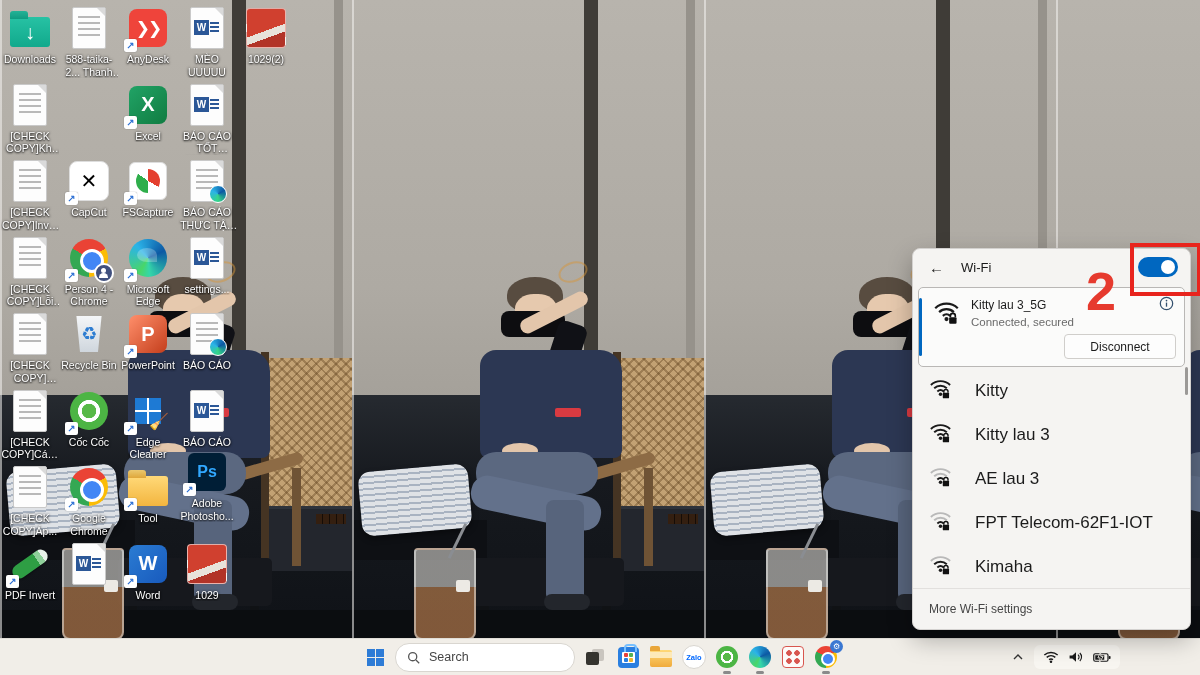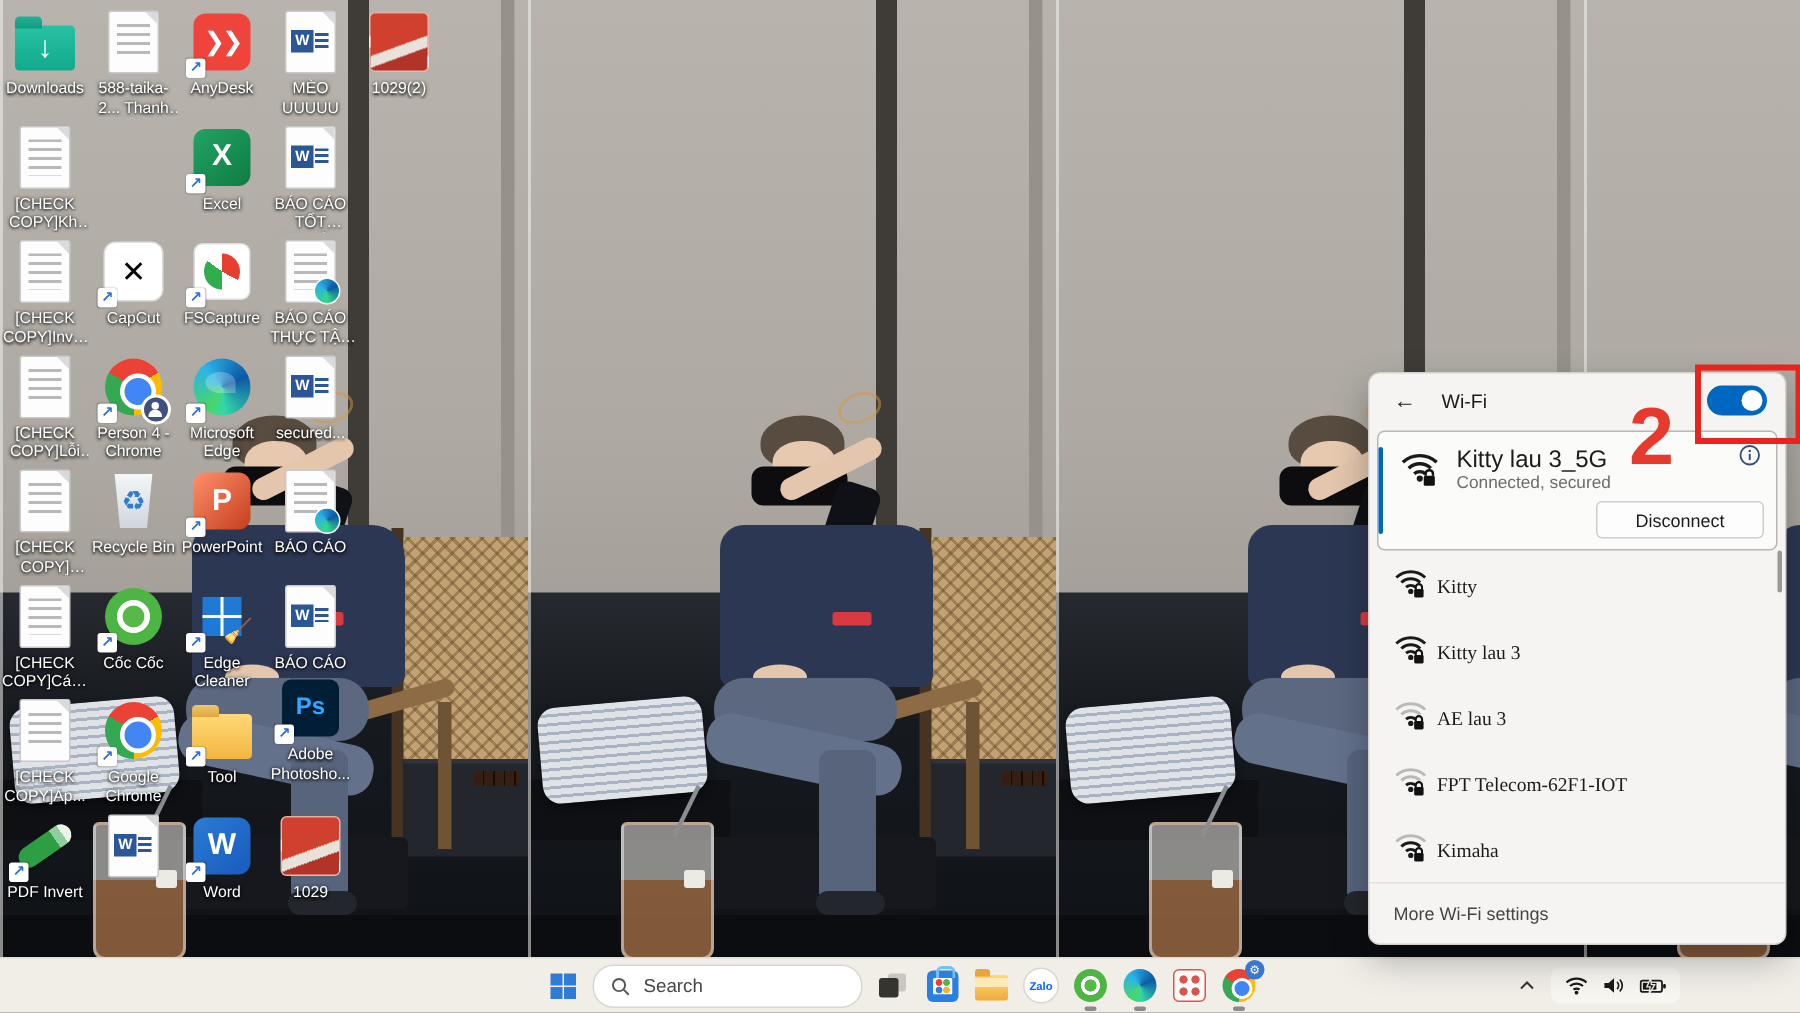--- a/index.html
+++ b/index.html
@@ -419,7 +419,7 @@
           <span class="wlines"></span>
         </span>
       </div>
-  <div class="lbl">secured...</div>
+  <div class="lbl">settings...</div>
     </div>
     <div class="dicon" style="left: 1px; top: 312px;">
       <div class="img">

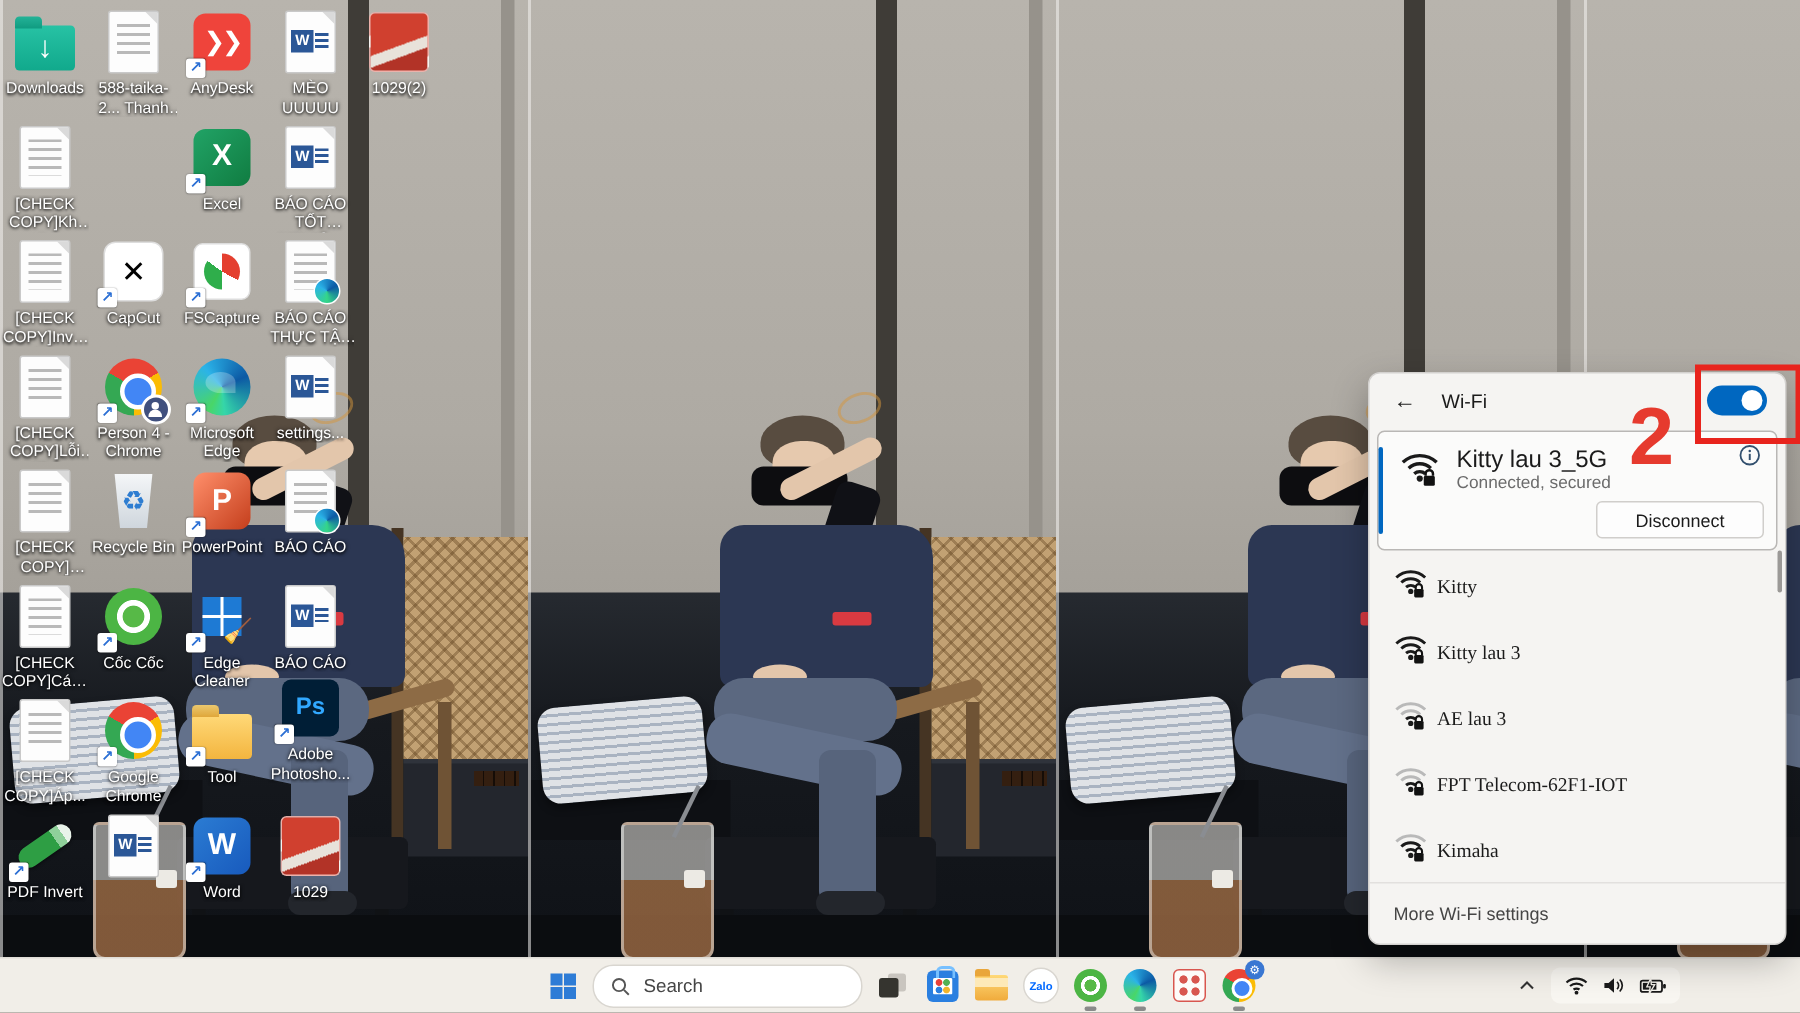--- a/index.html
+++ b/index.html
@@ -115,7 +115,7 @@
   .net-card{position:relative;margin:2px 5px 4px 5px;height:78px;background:#fbfbfa;border:1px solid #b9b7b5;border-radius:5px;}
   .net-card .accent{position:absolute;left:0;top:10px;bottom:10px;width:3px;border-radius:2px;background:#0067c0;}
   .net-card .nc-icon{position:absolute;left:14px;top:12px;}
-  .nc-name{position:absolute;left:52px;top:10px;font-size:16px;color:#1b1b1b;}
+  .nc-name{position:absolute;left:52px;top:10px;font-size:12px;color:#1b1b1b;}
   .nc-status{position:absolute;left:52px;top:28px;font-size:11.5px;color:#6b6b6b;}
   .nc-info{position:absolute;right:10px;top:8px;cursor:pointer;}
   .disconnect-btn{position:absolute;right:8px;bottom:7px;width:112px;height:25px;background:#fdfdfd;border:1px solid #d0cecb;

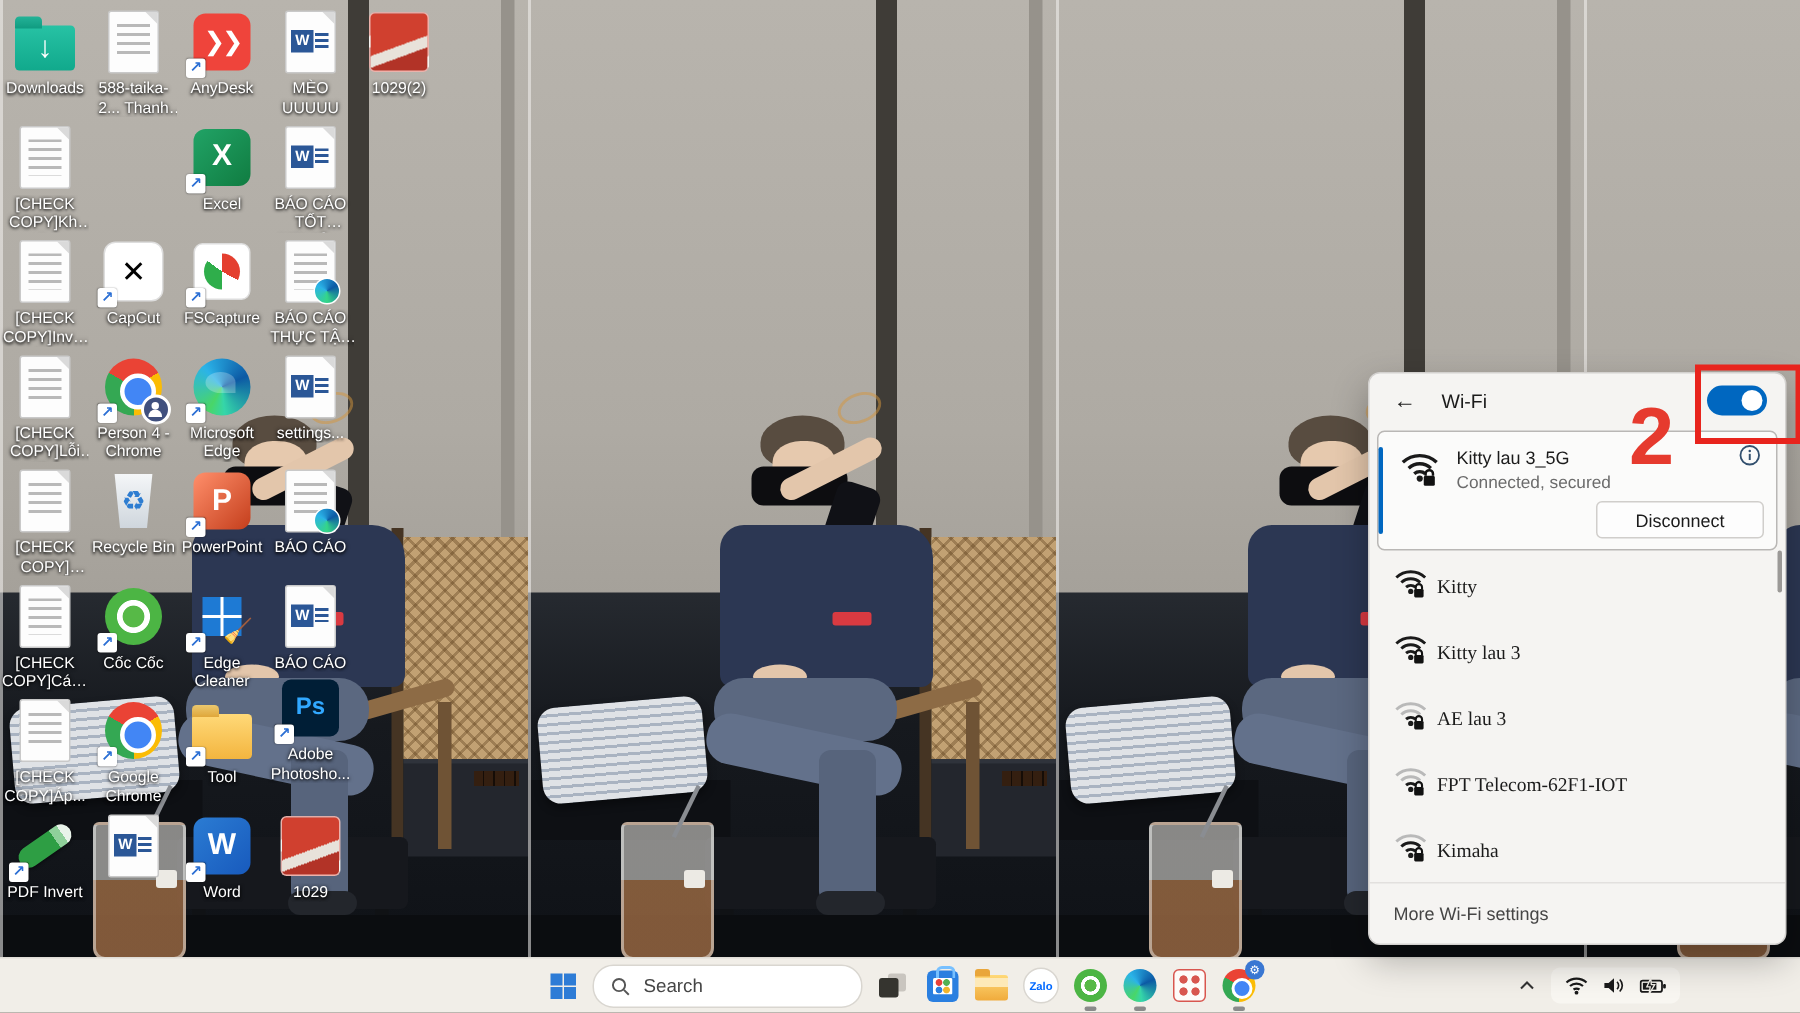--- a/index.html
+++ b/index.html
@@ -122,7 +122,7 @@
       border-radius:4px;font-size:12px;color:#1b1b1b;display:flex;align-items:center;justify-content:center;cursor:pointer;font-family:inherit;}
   #net-list{position:absolute;left:0;top:120px;right:0;}
   .net-row{display:flex;align-items:center;height:44px;padding-left:16px;cursor:pointer;}
-  .net-row .nm{margin-left:6px;font-size:13px;color:#1b1b1b;font-family:Liberation Serif, serif;}
+  .net-row .nm{margin-left:23px;font-size:17px;color:#1b1b1b;}
   .wp-footer{position:absolute;left:0;right:0;bottom:0;height:40px;border-top:1px solid #e2e0de;display:flex;align-items:center;}
   .wp-footer span{margin-left:16px;font-size:12px;color:#454545;cursor:pointer;}
   .scroll-thumb{position:absolute;right:2px;top:118px;width:3px;height:28px;border-radius:2px;background:#9b9997;}

